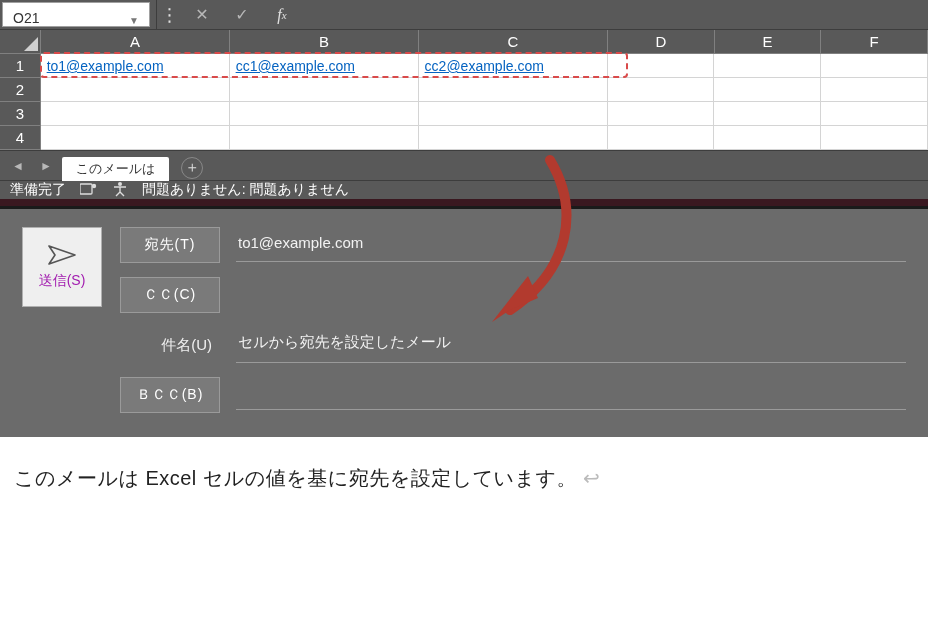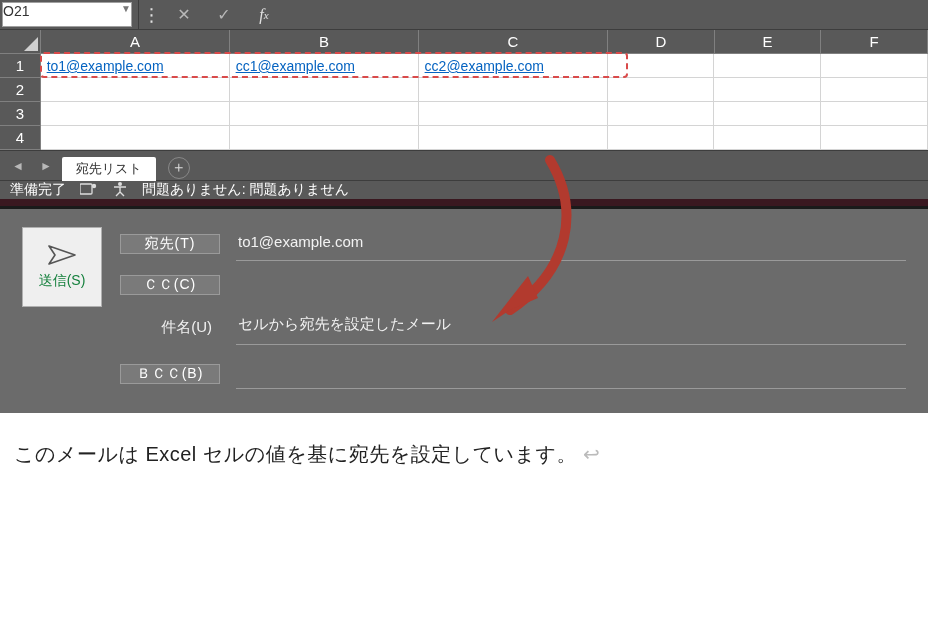--- a/index.html
+++ b/index.html
@@ -9,7 +9,7 @@
   .excel-top { background: #595959; color: #fff; }
 
   .namebox-row { display: flex; align-items: stretch; height: 30px; border-bottom: 1px solid #3d3d3d; }
-  .namebox { width: 130px; background: #fff; color: #333; display: flex; align-items: flex-start; padding: 0 0; border: 1px solid #a0a0a0; margin: 2px 0 2px 2px; position: relative; }
+  .namebox { width: 148px; background: #fff; color: #333; display: flex; align-items: flex-end; padding: 0 10px; border: 1px solid #a0a0a0; margin: 2px 0 2px 2px; position: relative; }
   .namebox .dd { margin-left: auto; color: #777; font-size: 10px; }
   .vdiv { width: 6px; }
   .three-dots { width: 26px; display:flex; align-items:center; justify-content:center; color:#e0e0e0; font-size:18px; border-left:1px solid #3d3d3d; }

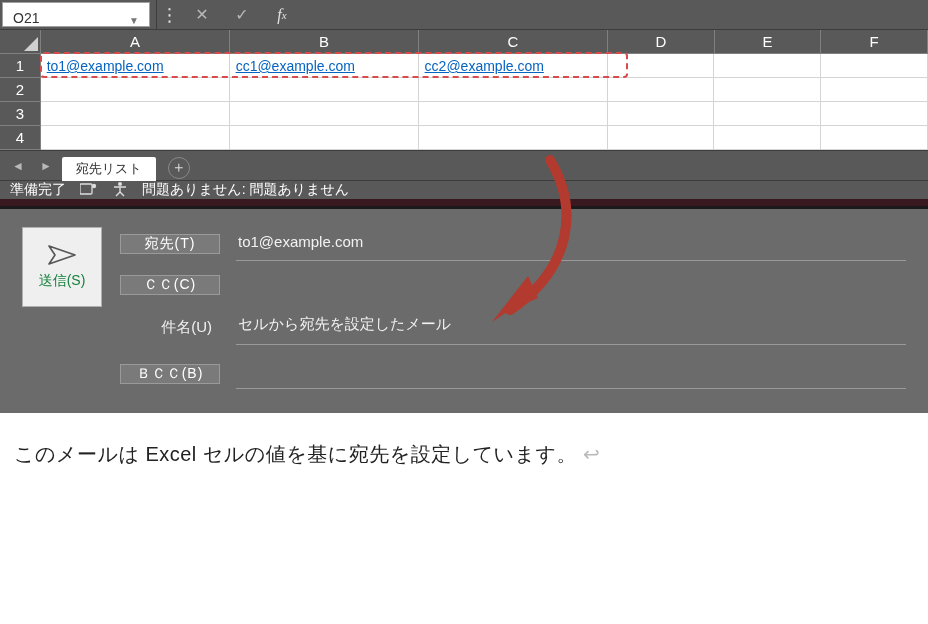--- a/index.html
+++ b/index.html
@@ -142,7 +142,7 @@
   <div class="sheet-tab-row">
     <span class="tab-nav">◄</span>
     <span class="tab-nav">►</span>
-    <div class="sheet-tab">宛先リスト</div>
+    <div class="sheet-tab">このメールは</div>
     <div class="add-sheet">＋</div>
   </div>
 

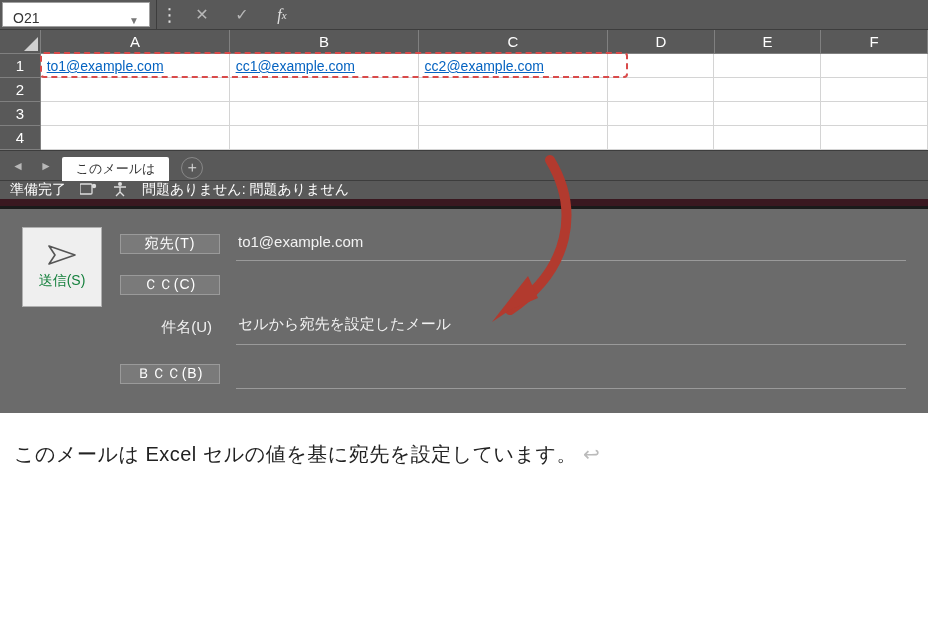--- a/index.html
+++ b/index.html
@@ -54,7 +54,7 @@
 
   .addr-col { flex:1; display:flex; flex-direction:column; gap:14px; }
   .addr-row { display:flex; align-items:center; gap:16px; }
-  .addr-btn { width:100px; height:20px; background:#7a7a7a; border:1px solid #9a9a9a; color:#fff; display:flex; align-items:center; justify-content:center; font-size:14px; letter-spacing:1px; }
+  .addr-btn { width:100px; height:36px; background:#7a7a7a; border:1px solid #9a9a9a; color:#fff; display:flex; align-items:center; justify-content:center; font-size:14px; letter-spacing:1px; }
   .addr-field { flex:1; border-bottom:1px solid #9a9a9a; padding:6px 2px 10px 2px; color:#f2f2f2; font-size:15px; min-height:30px; }
   .subj-label { width:100px; text-align:right; padding-right:8px; color:#f0f0f0; font-size:15px; }
 

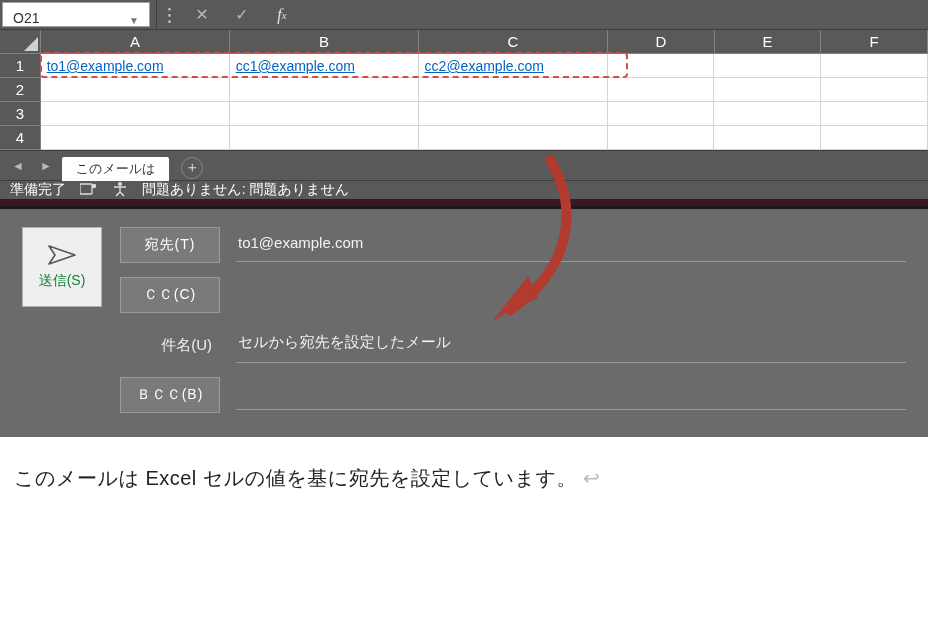--- a/index.html
+++ b/index.html
@@ -49,7 +49,7 @@
   
   .compose { background:#6b6b6b; color:#fff; padding:18px 22px 24px 22px; display:flex; gap:18px; }
   .send-col { display:flex; flex-direction:column; align-items:center; }
-  .send-btn { width:80px; height:80px; background:#efefef; border:1px solid #b0b0b0; color:#15803d; display:flex; flex-direction:column; align-items:center; justify-content:center; gap:6px; font-size:14px; }
+  .send-btn { width:80px; height:80px; background:#efefef; border:1px solid #b0b0b0; color:#a21caf; display:flex; flex-direction:column; align-items:center; justify-content:center; gap:6px; font-size:14px; }
   .send-btn svg { display:block; }
 
   .addr-col { flex:1; display:flex; flex-direction:column; gap:14px; }

